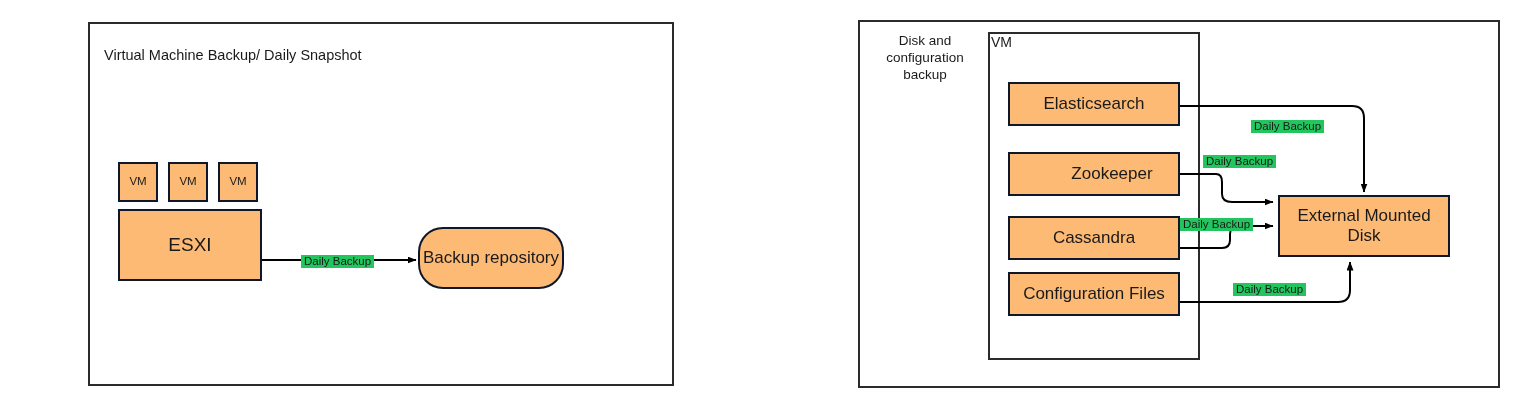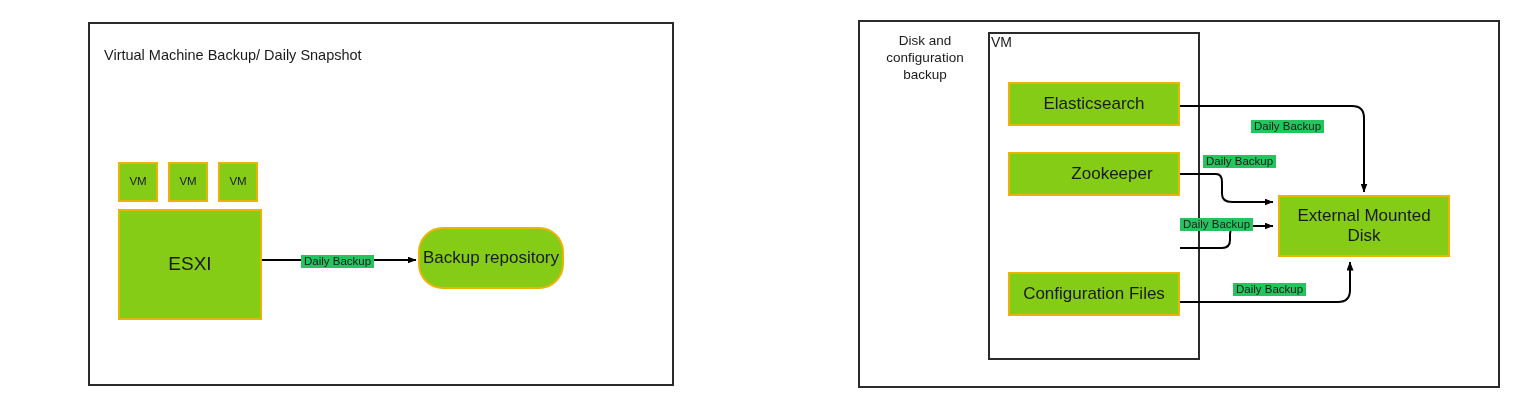--- a/index.html
+++ b/index.html
@@ -30,8 +30,8 @@
   }
   .node {
     position: absolute;
-    border: 2px solid #eab308;
-    background: #84cc16;
+    border: 2px solid #0f172a;
+    background: #fdba74;
     box-sizing: border-box;
     display: flex;
     align-items: center;

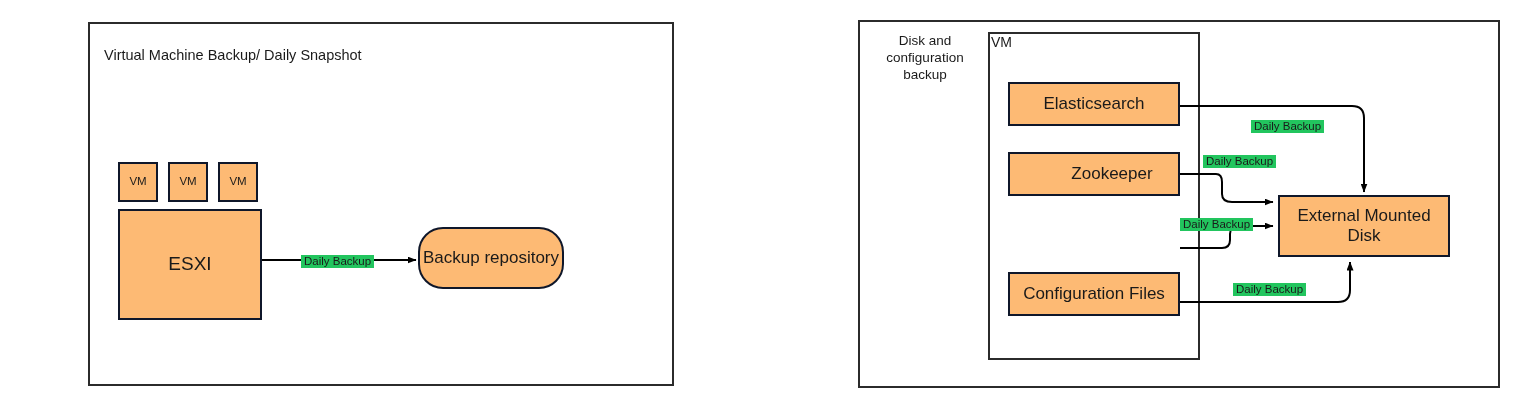--- a/index.html
+++ b/index.html
@@ -56,7 +56,7 @@
   #vm-chip-2 { left: 168px; }
   #vm-chip-3 { left: 218px; }
 
-  #esxi-node   { left: 118px; top: 209px; width: 144px; height: 111px; font-size: 19px; }
+  #esxi-node   { left: 118px; top: 209px; width: 144px; height: 72px; font-size: 19px; }
   #backup-repo-node { left: 418px; top: 227px; width: 146px; height: 62px; font-size: 17px; border-radius: 25px; }
 
   

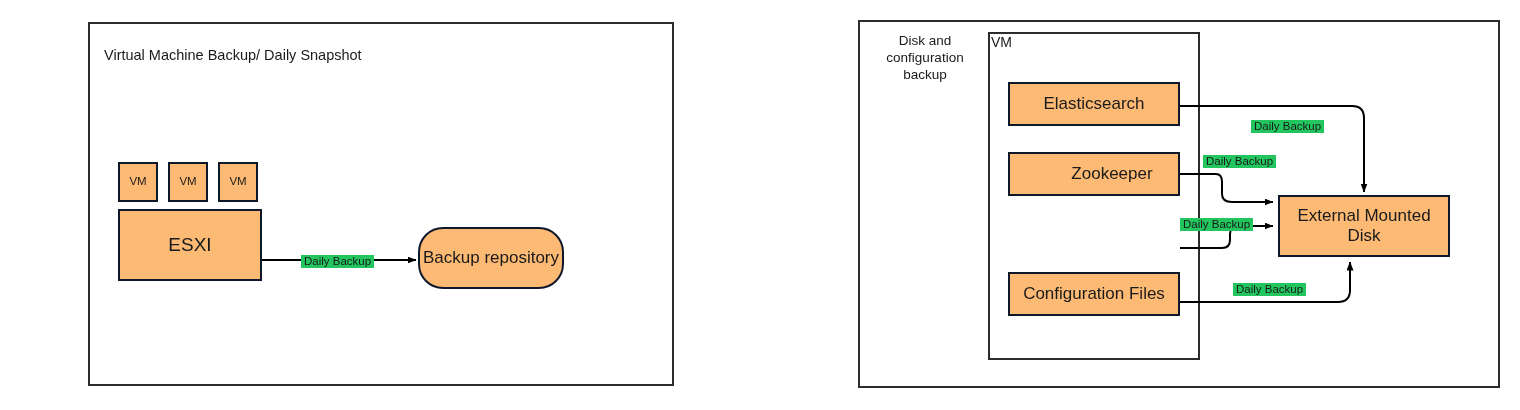--- a/index.html
+++ b/index.html
@@ -129,6 +129,7 @@
 
   <div class="node svc-node" id="svc-elasticsearch">Elasticsearch</div>
   <div class="node svc-node" id="svc-zookeeper">Zookeeper</div>
+  <div class="node svc-node" id="svc-cassandra">Cassandra</div>
   <div class="node svc-node" id="svc-config-files">Configuration Files</div>
 
   <div class="node" id="ext-disk-node">External Mounted Disk</div>

